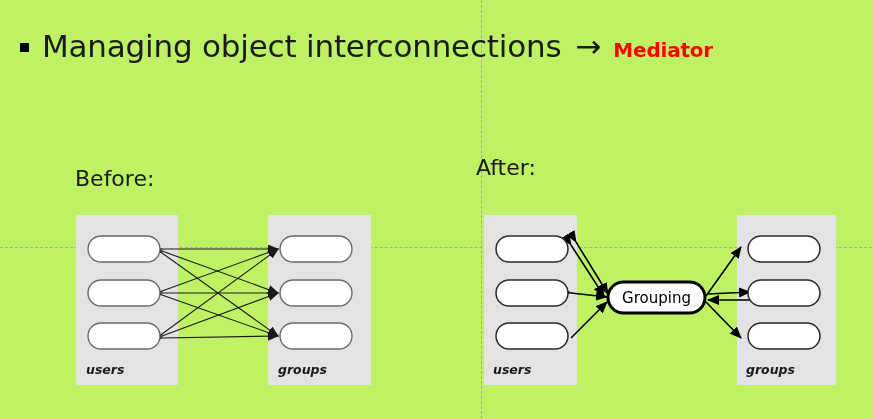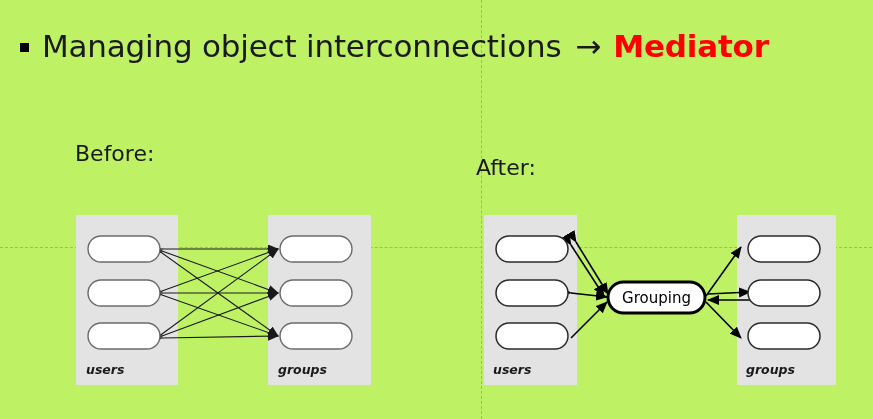--- a/index.html
+++ b/index.html
@@ -66,7 +66,7 @@
   }
   .headline-accent {
     font-family: "DejaVu Sans", sans-serif;
-    font-size: 31px;
+    font-size: 20px;
     font-weight: bold;
     color: #ff0000;
     letter-spacing: -0.2px;

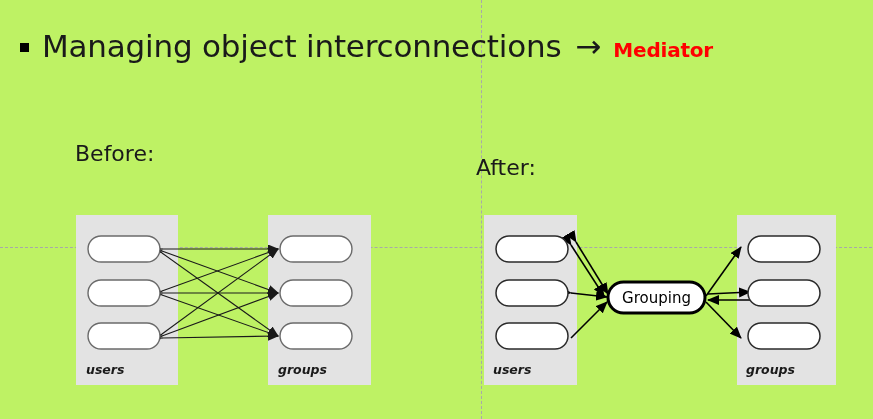--- a/index.html
+++ b/index.html
@@ -104,7 +104,7 @@
     <span class="headline-accent">Mediator</span>
   </div>
 
-  <div class="section-caption" style="left:75px; top:141px;">Before:</div>
+  <div class="section-caption" style="left:75px; top:166px;">Before:</div>
 
   <div class="figure" style="left:70px; top:210px;">
     <svg width="320" height="185" viewBox="0 0 320 185" xmlns="http://www.w3.org/2000/svg">

